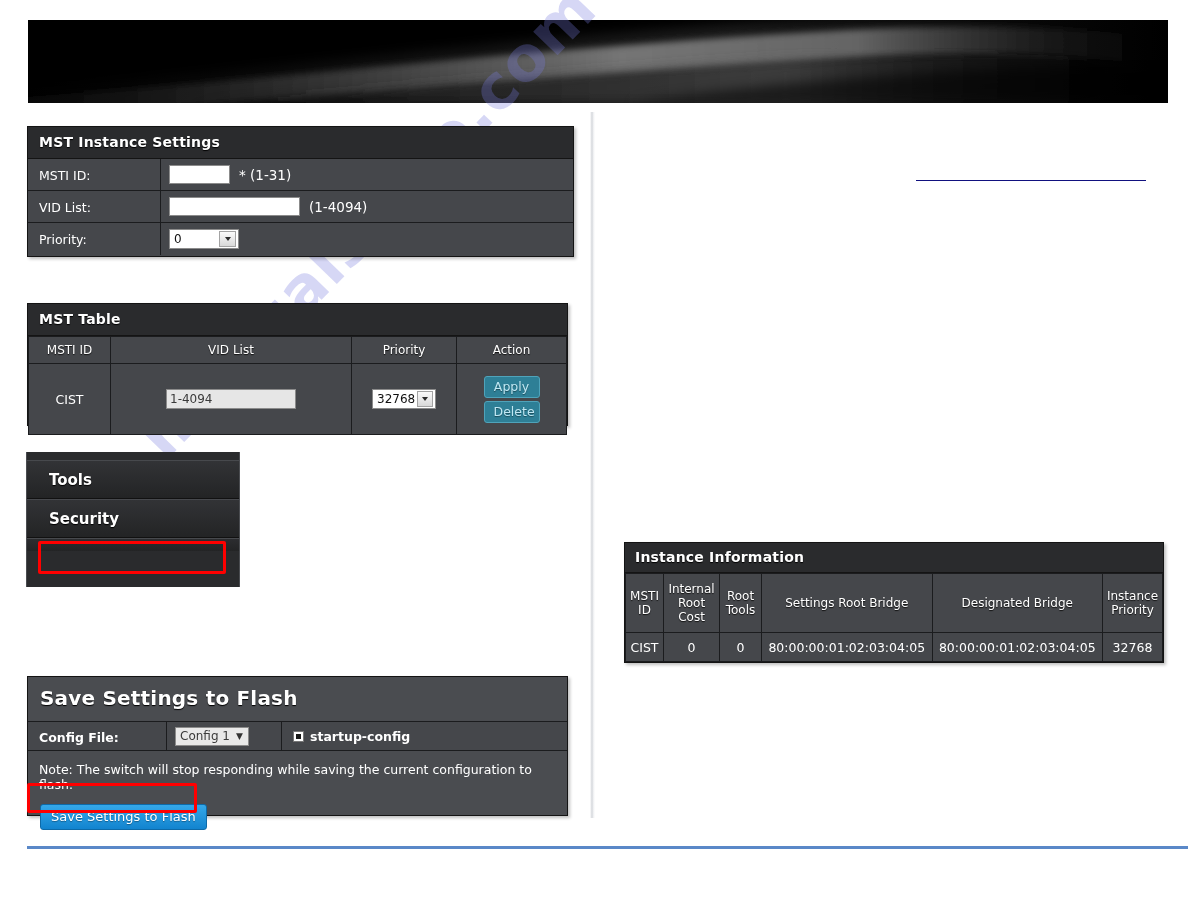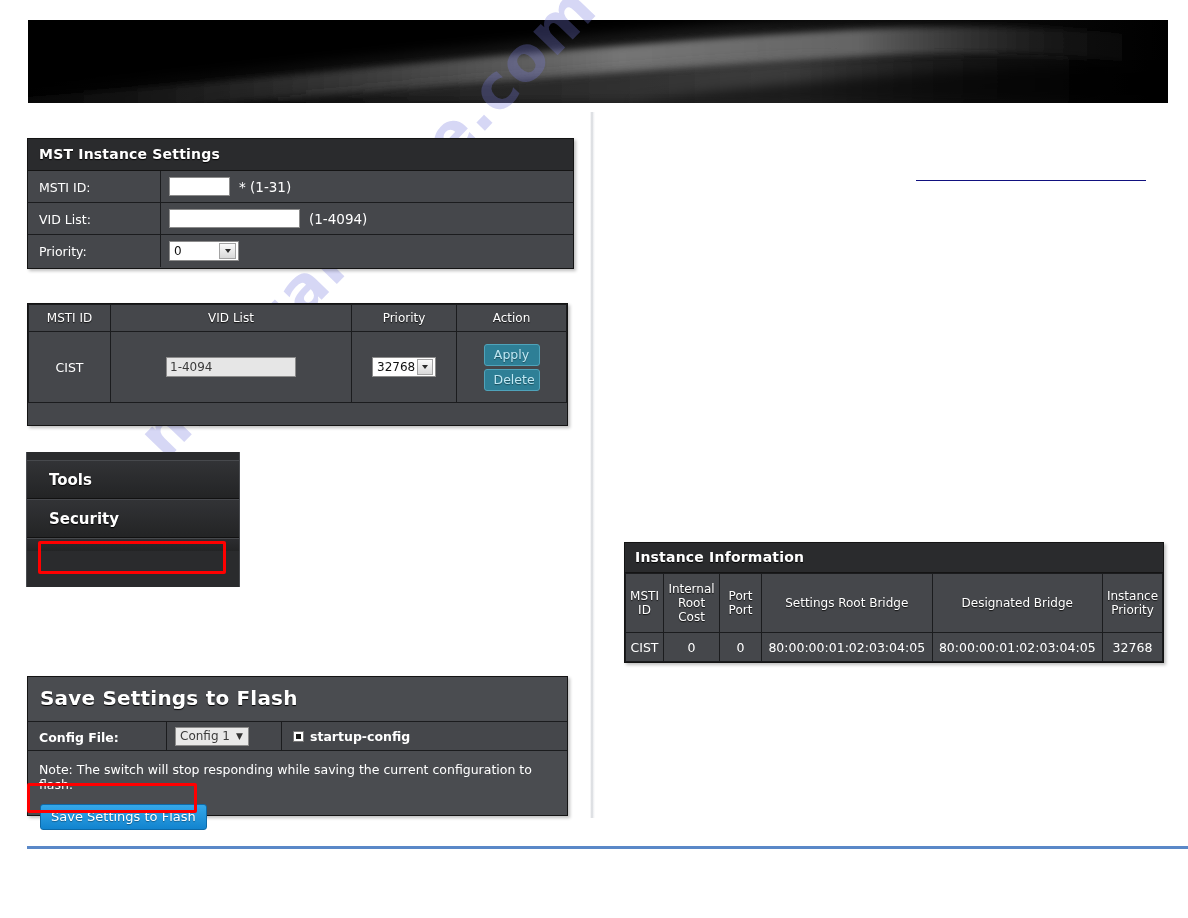--- a/index.html
+++ b/index.html
@@ -380,7 +380,7 @@
   <span>manualshive.com</span>
 </div>
 
-<div class="panel" id="mst-settings" style="left:27px; top:126px; width:547px; height:131px;margin-top:12px;">
+<div class="panel" id="mst-settings" style="left:27px; top:126px; width:547px; height:131px;">
 
   <div class="panel-title">MST Instance Settings</div>
 

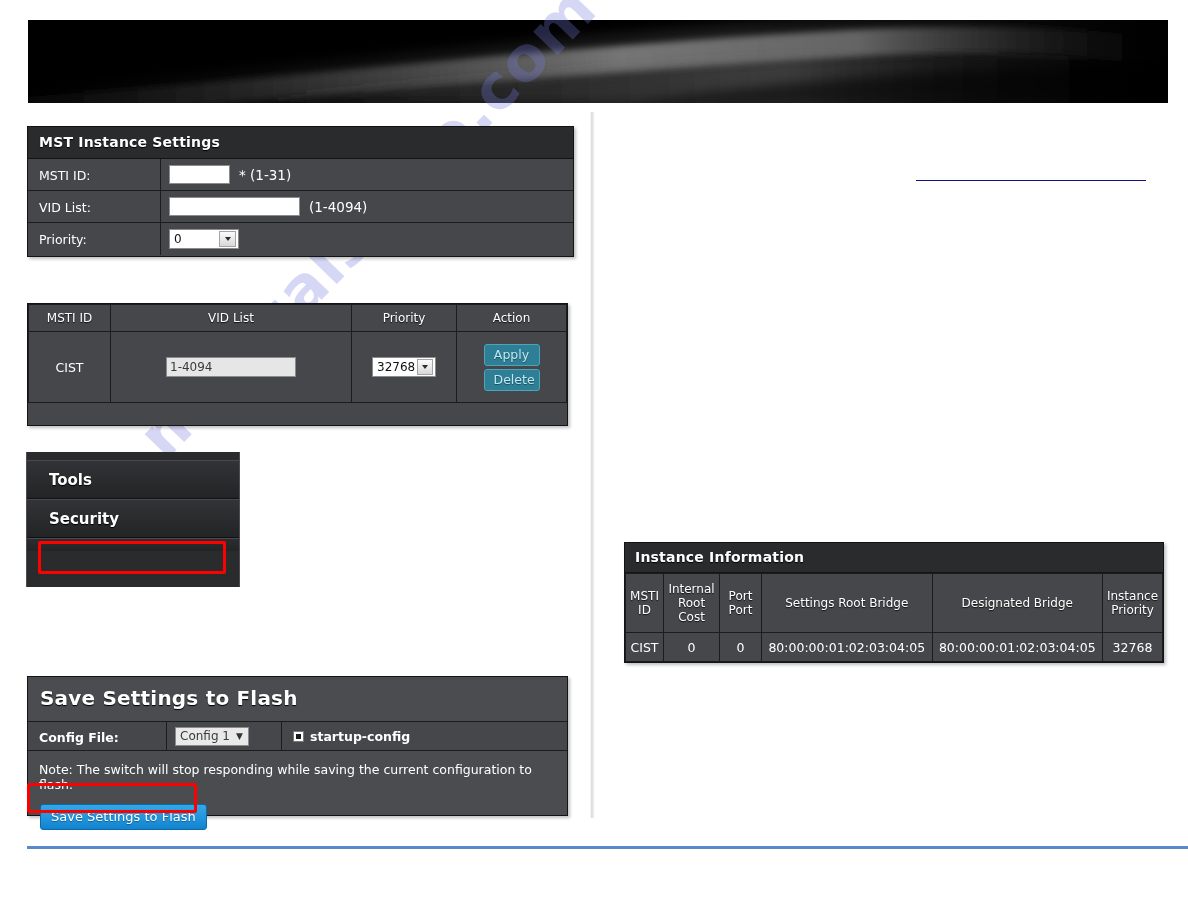--- a/index.html
+++ b/index.html
@@ -415,6 +415,7 @@
 
 <div class="panel" id="mst-table" style="left:27px; top:303px; width:541px; height:123px;">
 
+  <div class="panel-title">MST Table</div>
 
   <table class="grid">
     <colgroup>

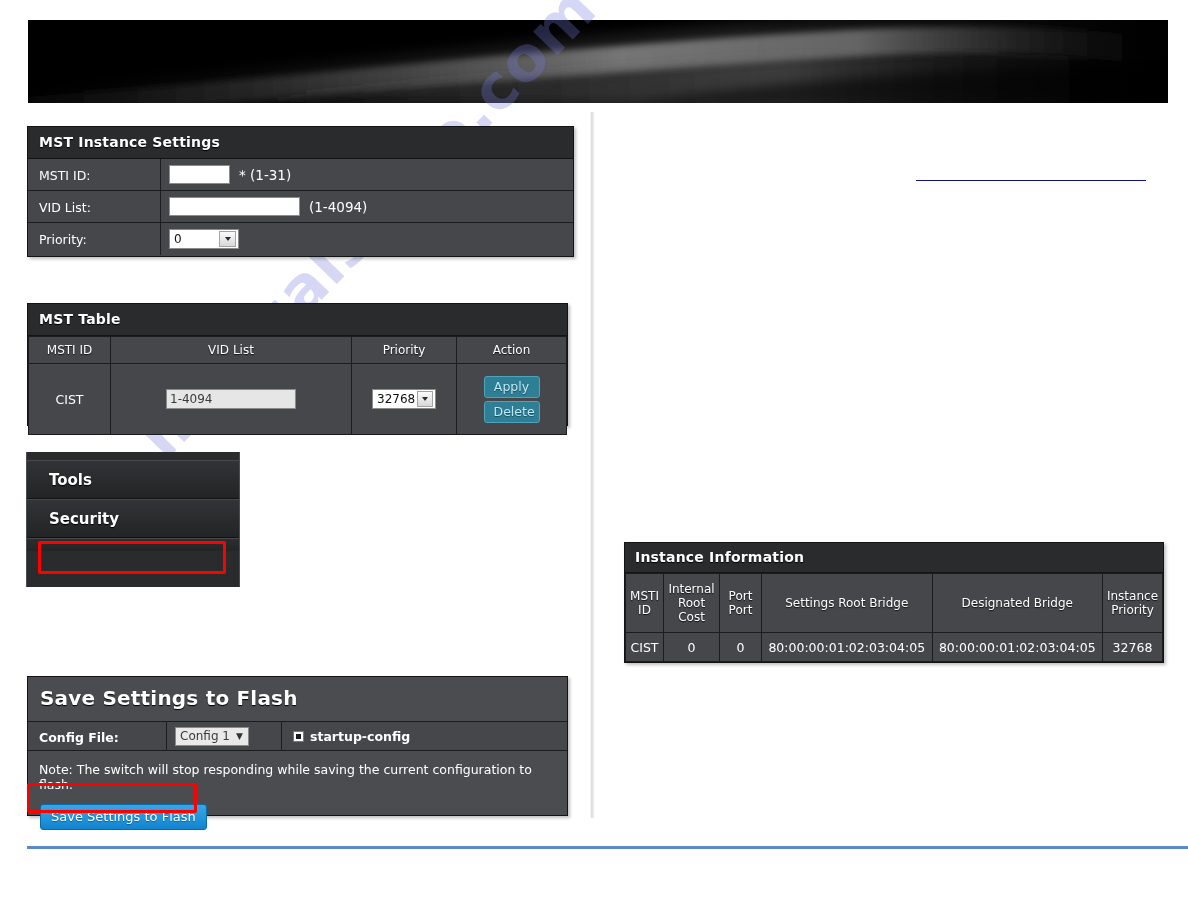--- a/index.html
+++ b/index.html
@@ -510,7 +510,7 @@
       <tr>
         <th style="height:46px;">MSTI ID</th>
         <th>Internal Root Cost</th>
-        <th>Port Port</th>
+        <th>Root Tools</th>
         <th>Settings Root Bridge</th>
         <th>Designated Bridge</th>
         <th>Instance Priority</th>

